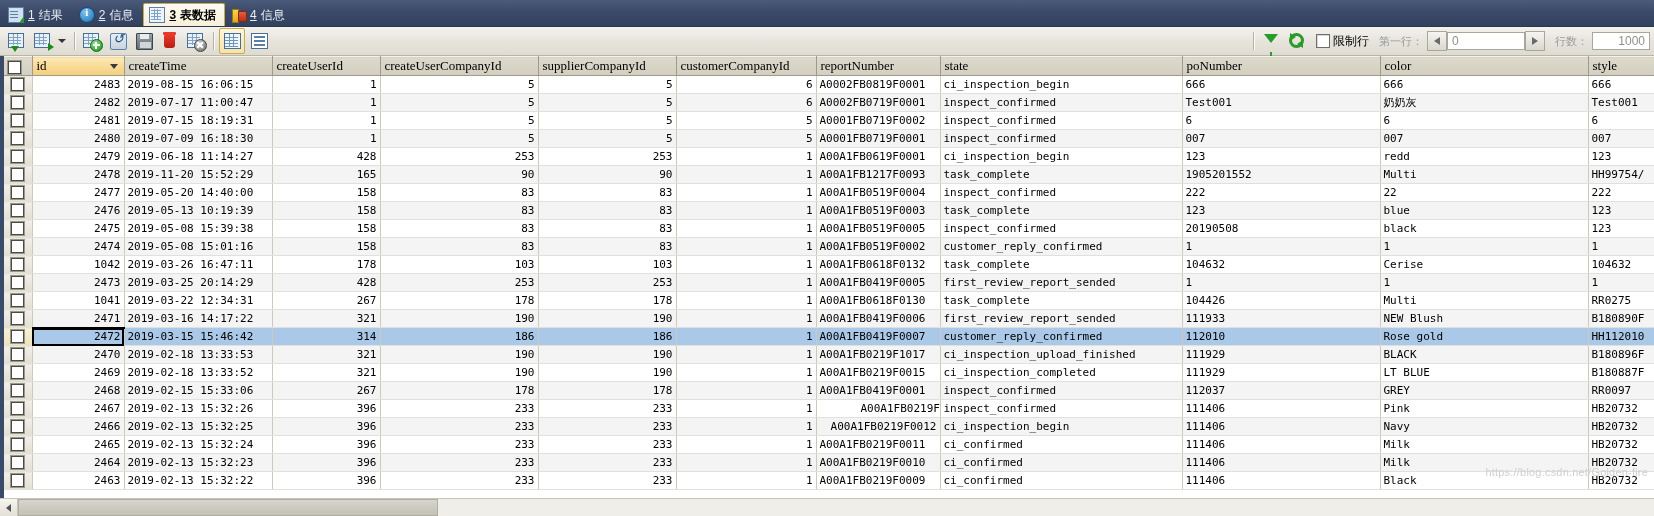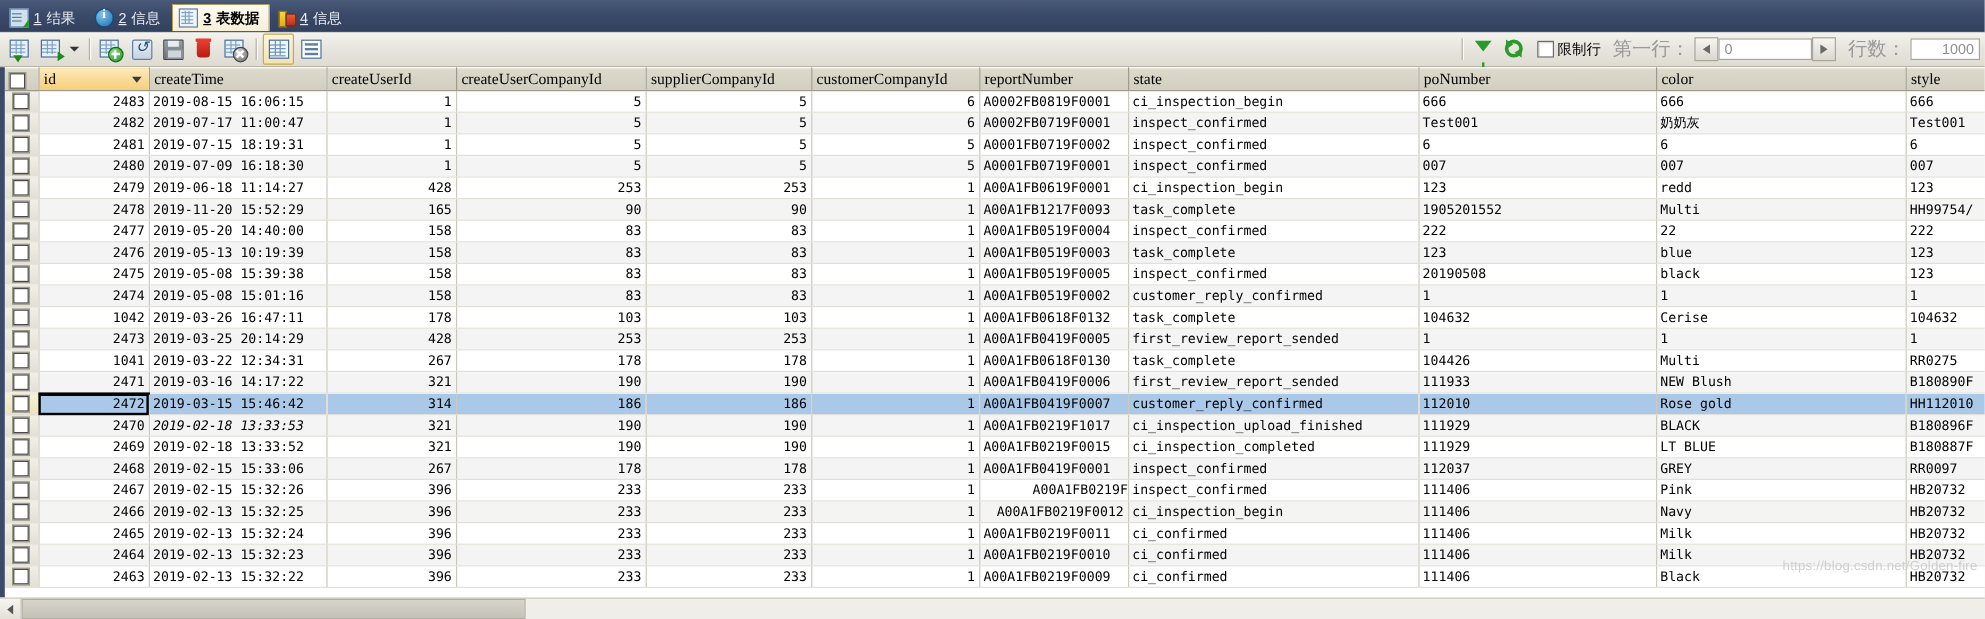--- a/index.html
+++ b/index.html
@@ -137,7 +137,7 @@
   .limit-wrap{display:flex;align-items:center;gap:3px;margin-left:6px;}
   .chk{width:12px;height:12px;background:#fff;border:1px solid #6d6d6d;box-shadow:inset 1px 1px 0 #d8d8d8;}
   .lbl-dark{color:#000;font-size:12px;}
-  .lbl-gray{color:#9a9a9a;font-size:16px;margin-left:10px;}
+  .lbl-gray{color:#9a9a9a;font-size:11px;margin-left:10px;}
   .spin{display:flex;align-items:center;margin-left:4px;}
   .spbtn{width:18px;height:18px;background:linear-gradient(to bottom,#f6f5f1,#d9d7ce);
      border:1px solid #a9a69a;display:flex;align-items:center;justify-content:center;}

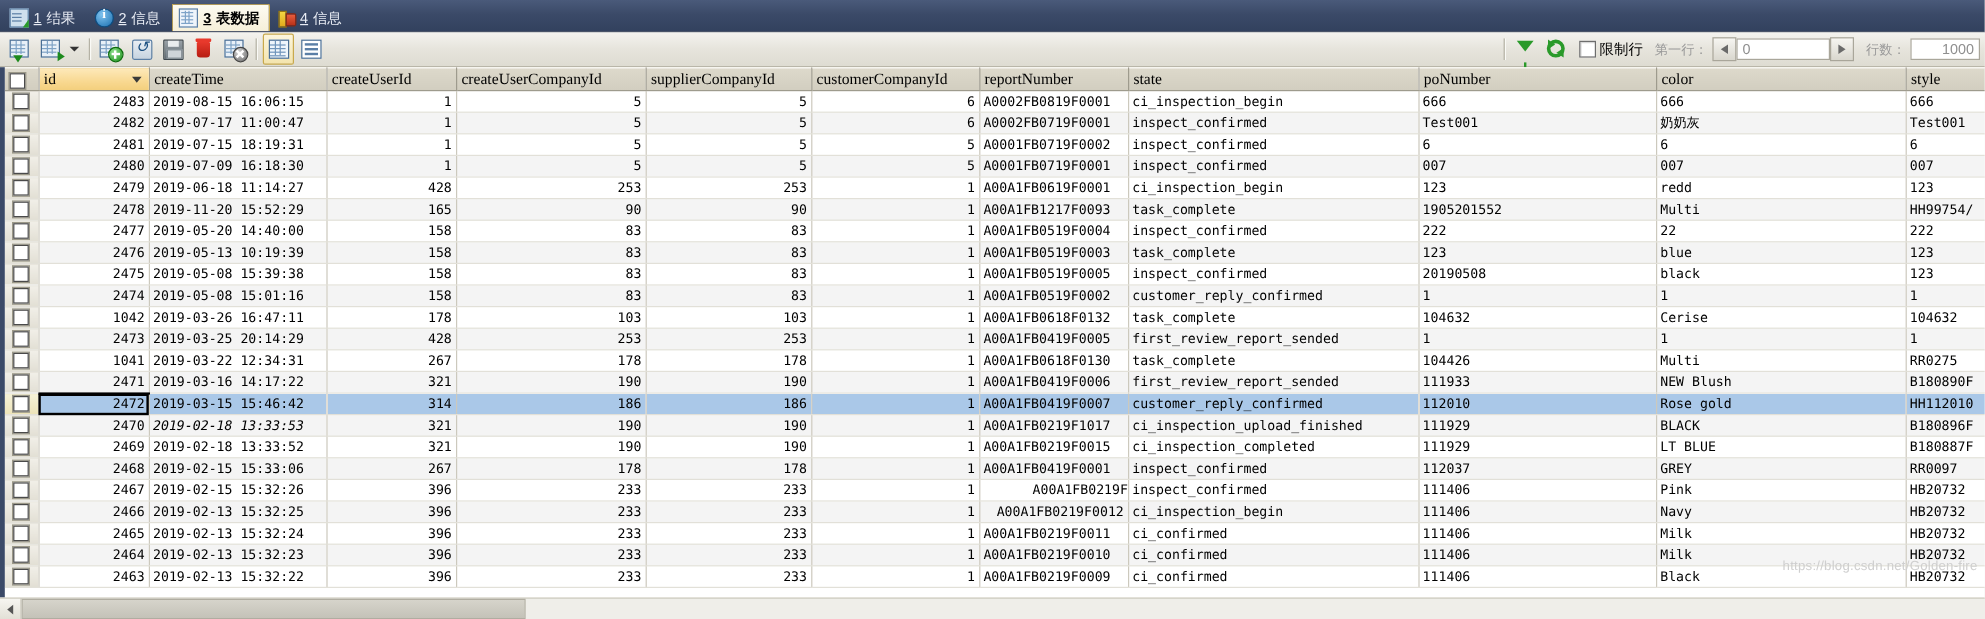--- a/index.html
+++ b/index.html
@@ -548,7 +548,7 @@
             <tr class="r-even">
               <td class="rowhdr"><span class="cbx"></span></td>
               <td class="num id" style="width: 92px;">2470</td>
-              <td style="width: 148px; font-style: italic;">2019-02-18 13:33:53</td>
+              <td style="width: 148px;">2019-02-18 13:33:53</td>
               <td class="num" style="width: 108px;">321</td>
               <td class="num" style="width: 158px;">190</td>
               <td class="num" style="width: 138px;">190</td>

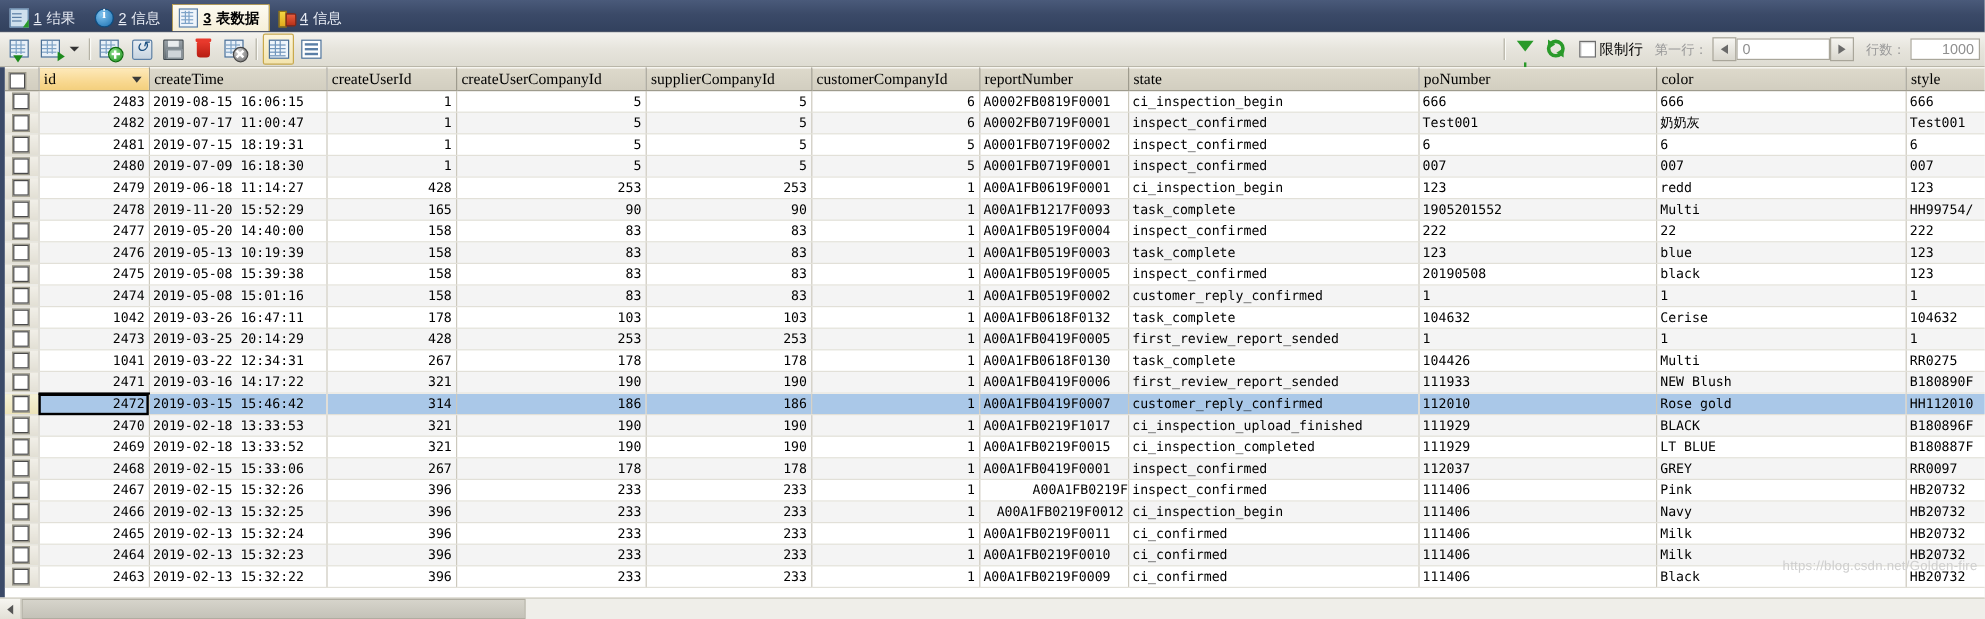--- a/index.html
+++ b/index.html
@@ -590,7 +590,7 @@
             <tr class="r-odd">
               <td class="rowhdr"><span class="cbx"></span></td>
               <td class="num id" style="width: 92px;">2467</td>
-              <td style="width: 148px;">2019-02-15 15:32:26</td>
+              <td style="width: 148px;">2019-02-13 15:32:26</td>
               <td class="num" style="width: 108px;">396</td>
               <td class="num" style="width: 158px;">233</td>
               <td class="num" style="width: 138px;">233</td>

